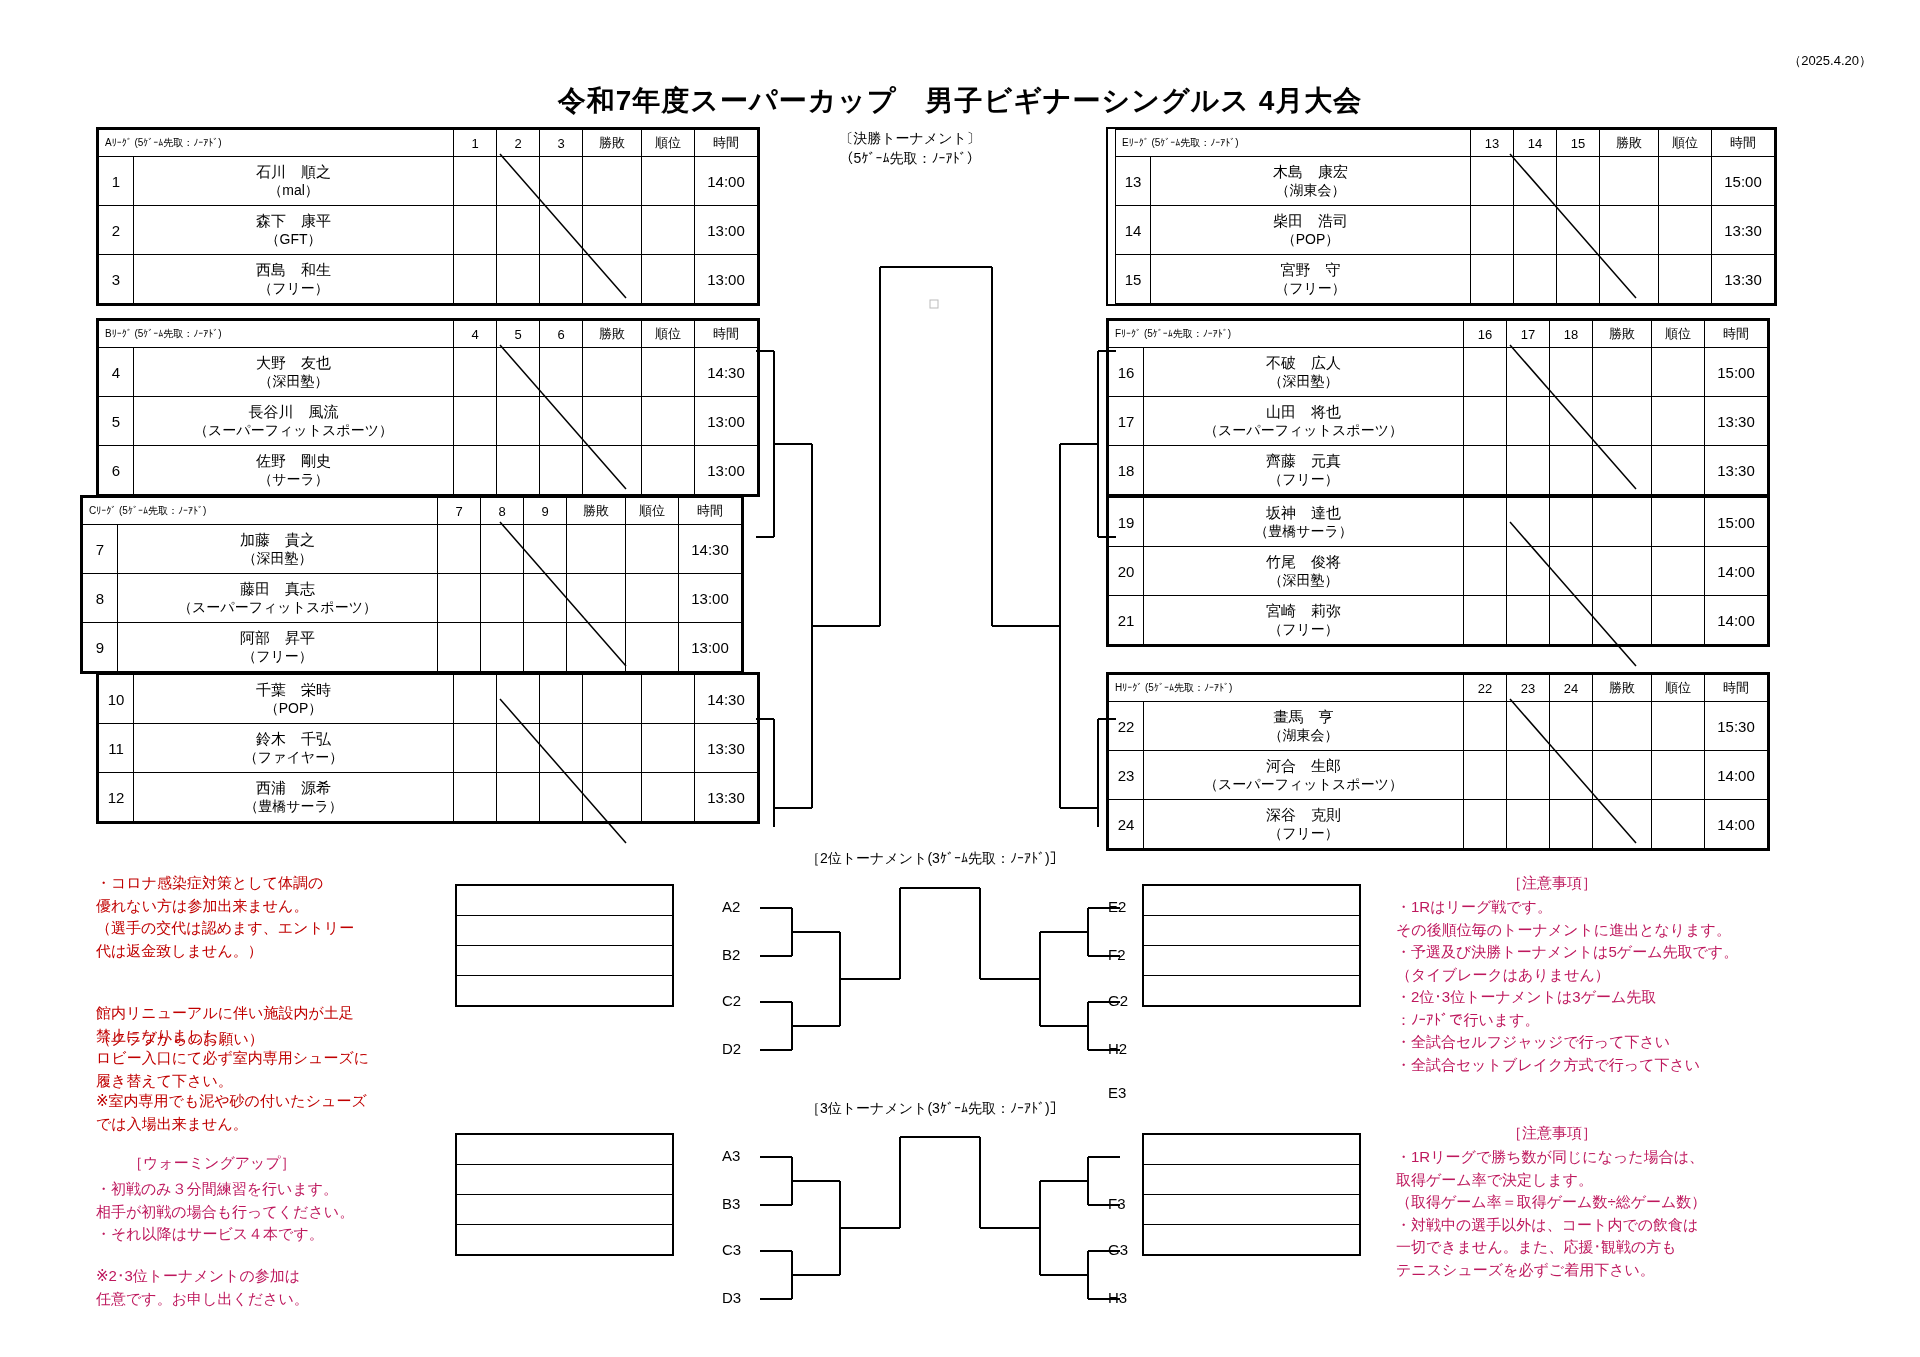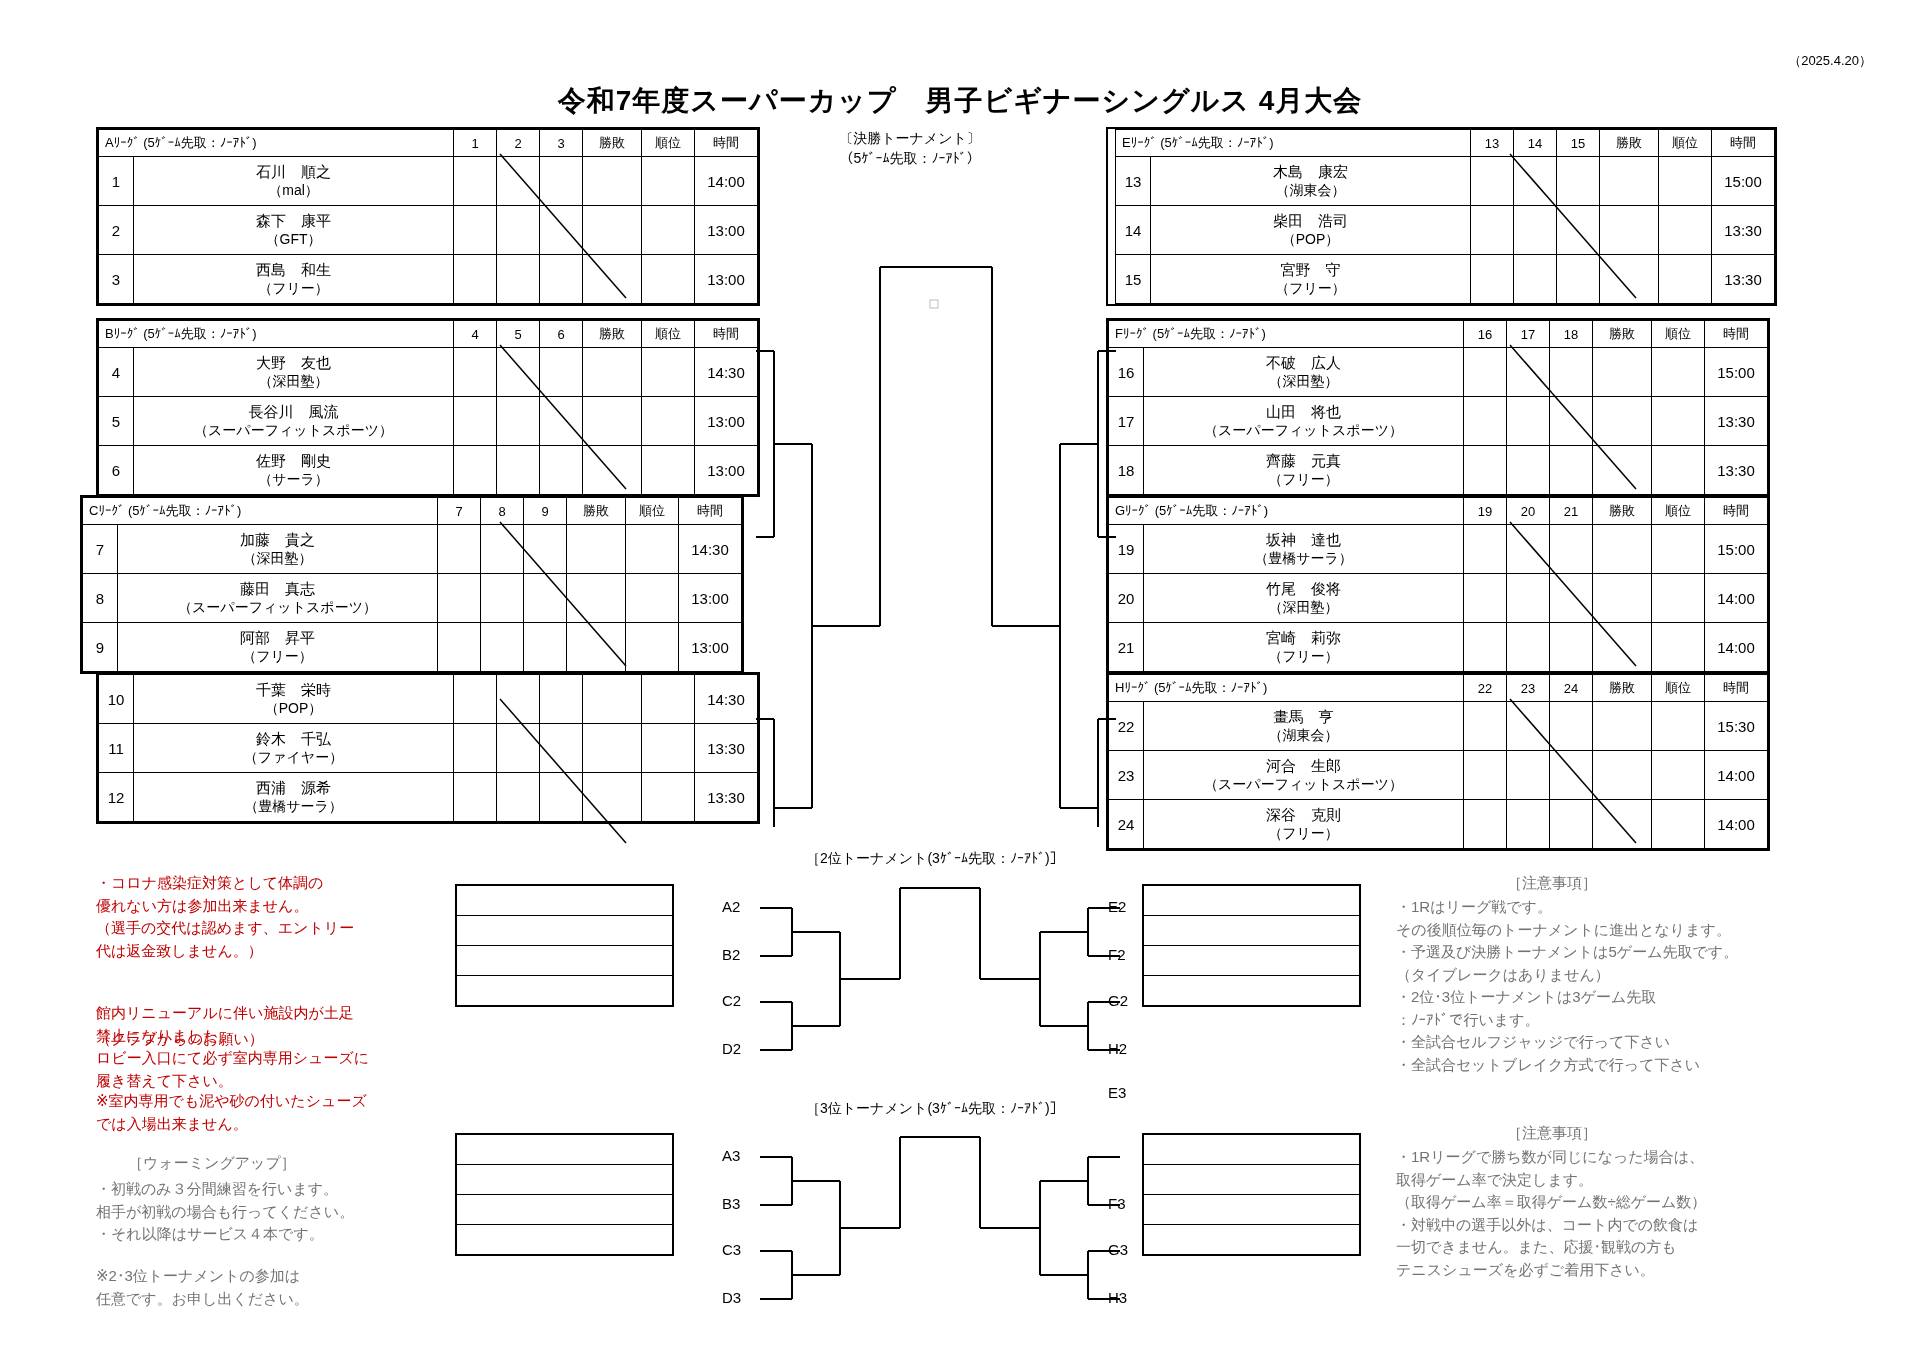--- a/index.html
+++ b/index.html
@@ -27,7 +27,7 @@
     padding:0;
   }
   .lg-head td{height:26px;font-size:13px;}
-  .lg-head td.lbl{text-align:left;padding-left:6px;font-size:13px;}
+  .lg-head td.lbl{text-align:left;padding-left:6px;font-size:10px;}
   .cnum{width:42px;}
   .wl{width:58px;}
   .rank{width:52px;}

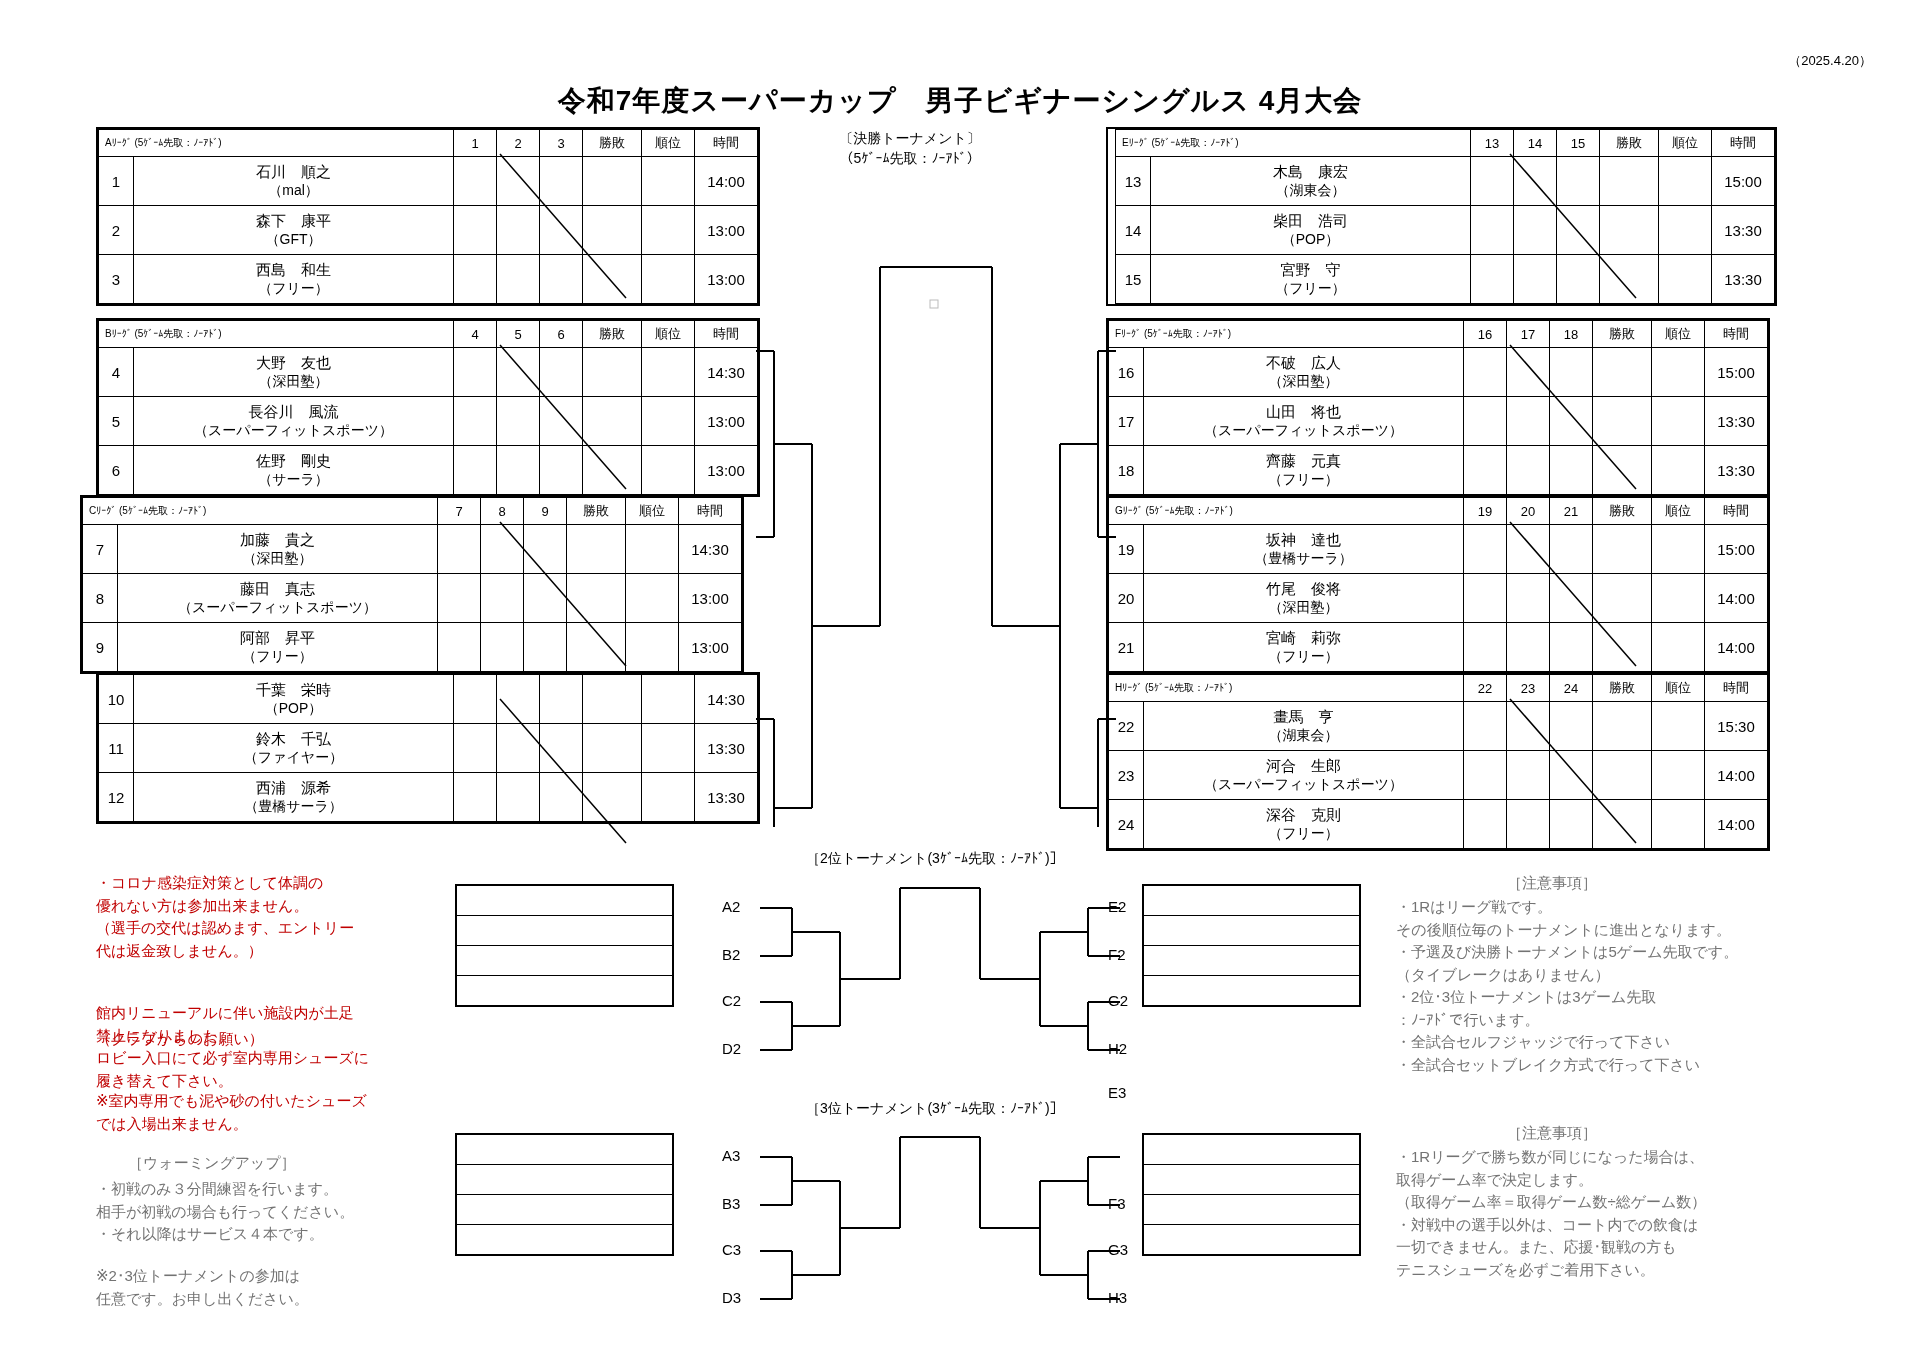--- a/index.html
+++ b/index.html
@@ -362,15 +362,6 @@
 <div class="league" style="left:1106px;top:495px;width:660px;">
   <table>
     <tbody>
-        <tr class="lg-head">
-      <td class="lbl" colspan="2">Gﾘｰｸﾞ (5ｹﾞｰﾑ先取：ﾉｰｱﾄﾞ)</td>
-      <td class="cnum">19</td>
-      <td class="cnum">20</td>
-      <td class="cnum">21</td>
-      <td class="wl">勝敗</td>
-      <td class="rank">順位</td>
-      <td class="time">時間</td>
-    </tr>
     <tr class="prow">
       <td class="pidx">19</td>
       <td class="pname"><span>坂神　達也</span><span class="club">（豊橋サーラ）</span></td>

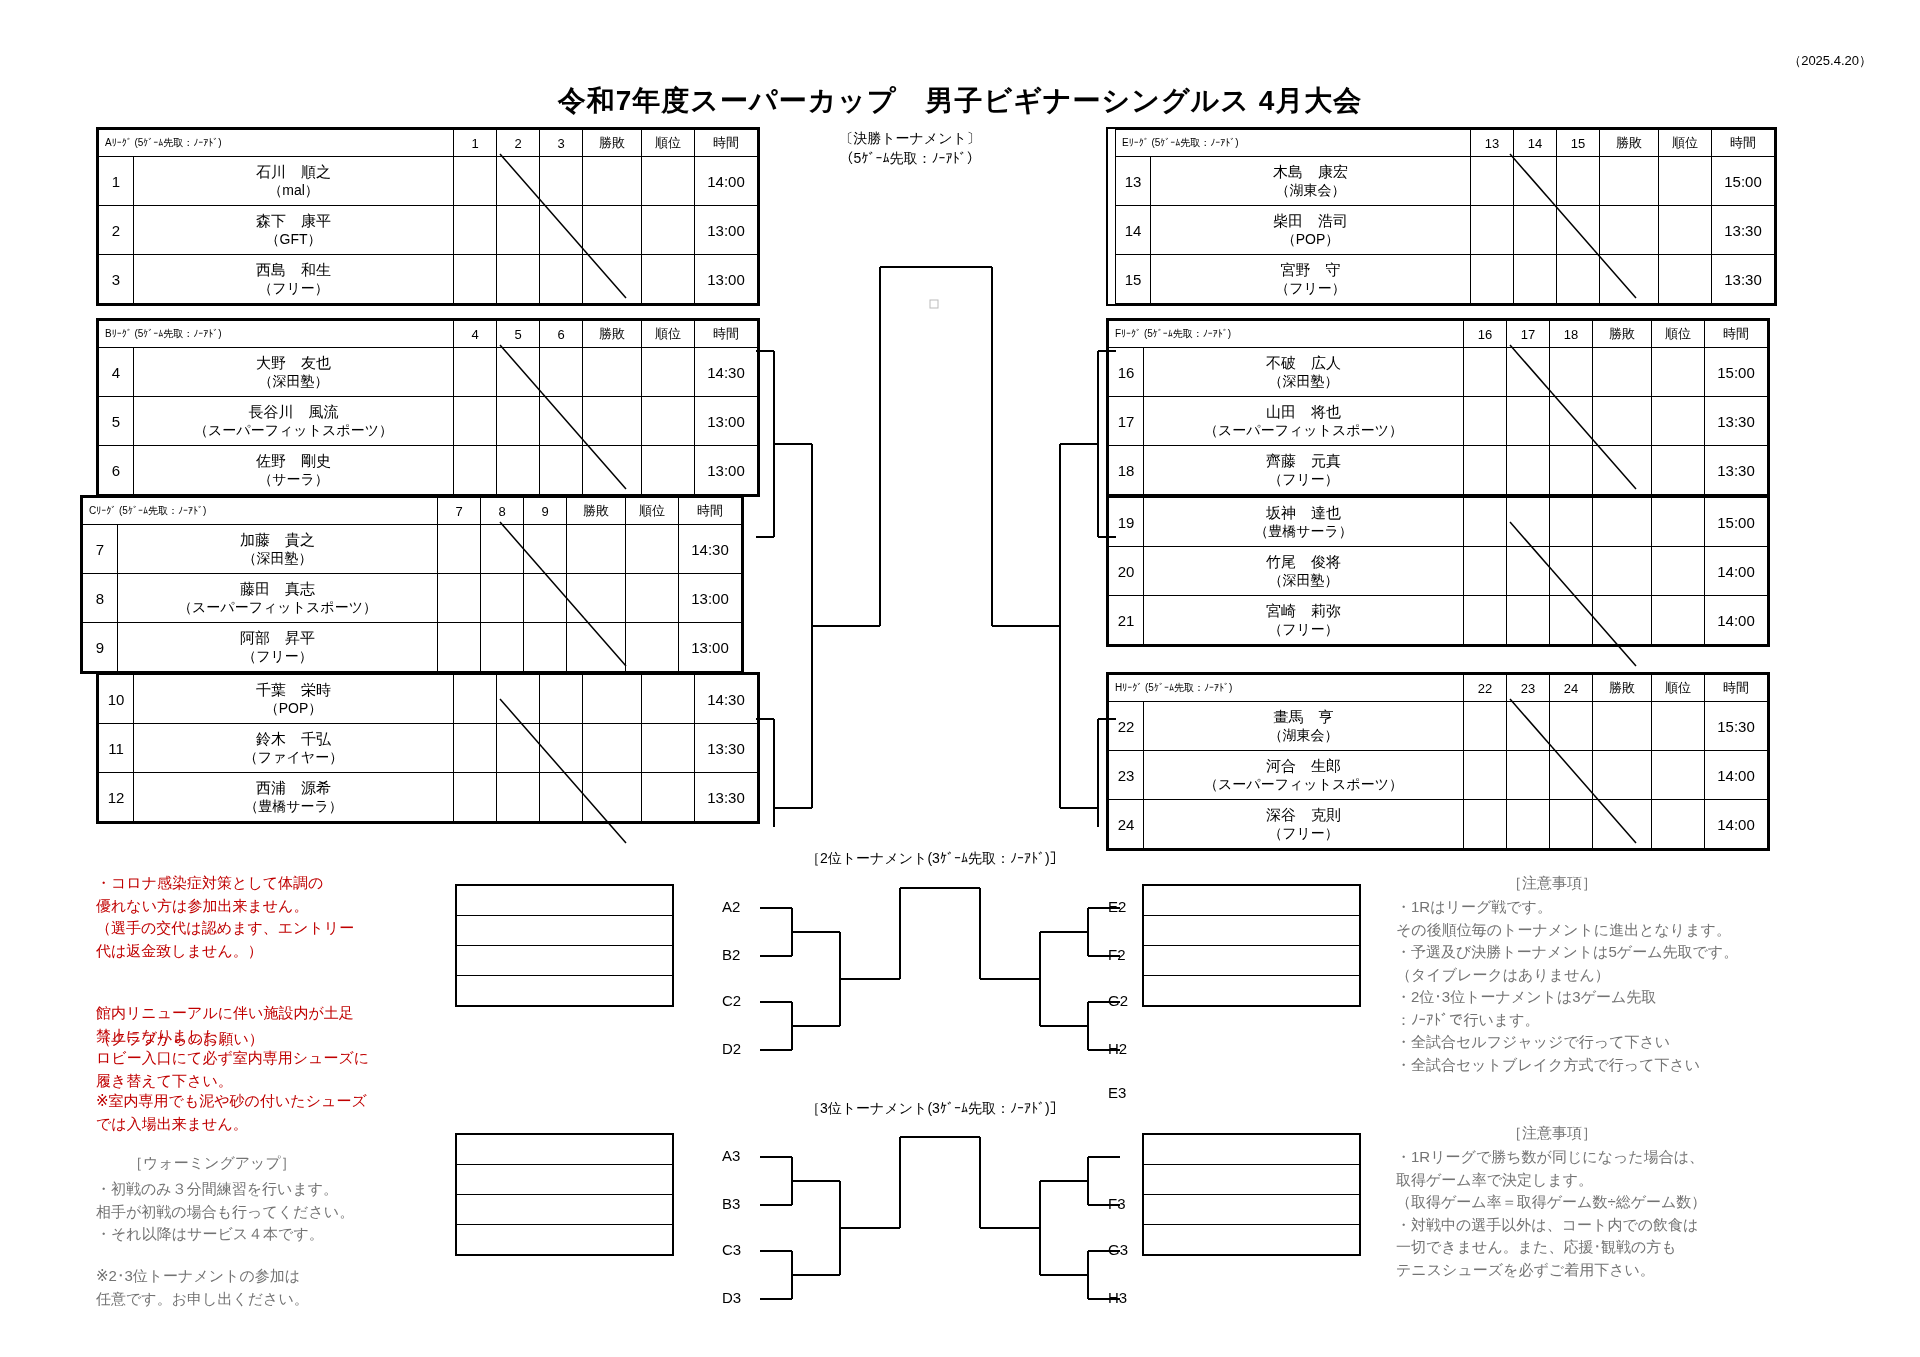--- a/index.html
+++ b/index.html
@@ -46,7 +46,7 @@
   
   .note{position:absolute;font-size:15px;line-height:1.5;}
   .note.red{color:#c00000;}
-  .note.blk{color:#737373;}
+  .note.blk{color:#be185d;}
 
   .minitbl{position:absolute;border:2px solid #000;}
   .minitbl div{height:29px;border-bottom:1px solid #000;}

